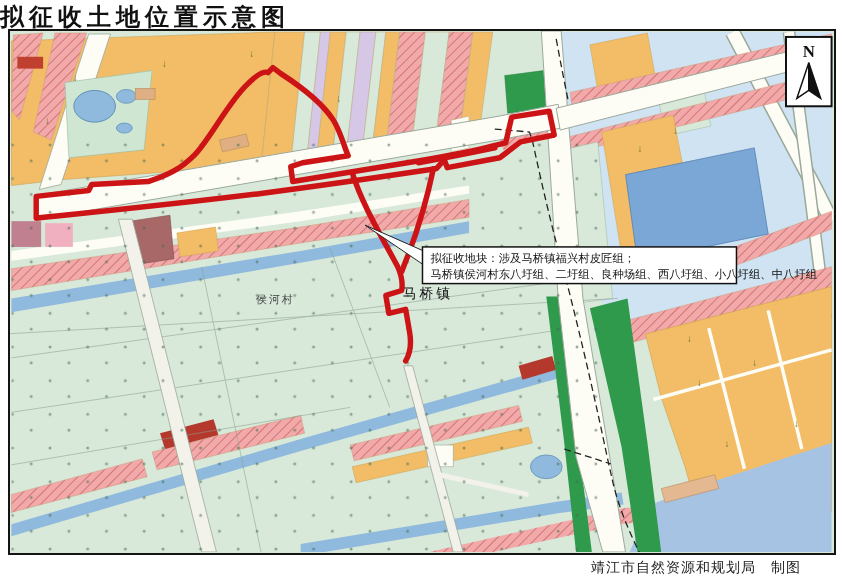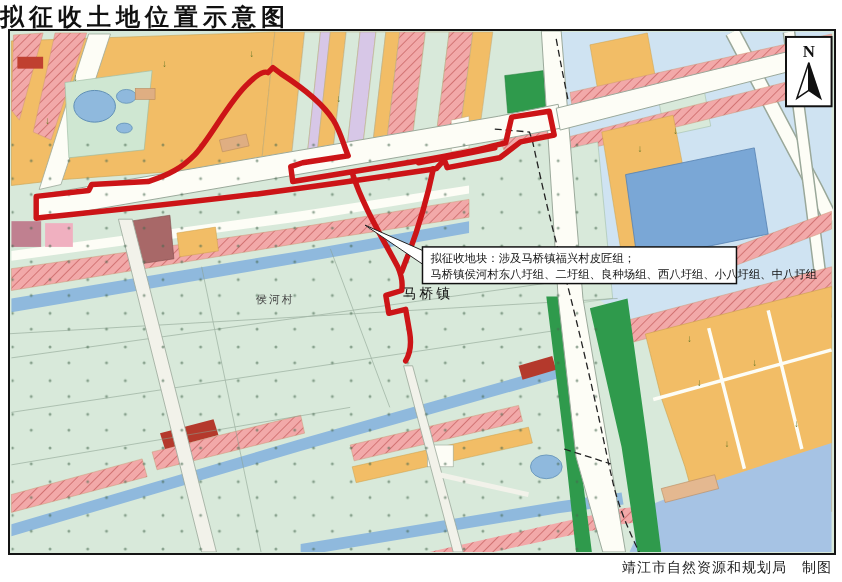--- a/index.html
+++ b/index.html
@@ -10,7 +10,7 @@
   .map-frame{position:absolute;left:8px;top:29px;width:828px;height:526px;
              border:2.5px solid #141414;box-sizing:border-box;background:#d8e9da;}
   .map-frame svg{display:block;}
-  .credit{position:absolute;left:560px;top:559px;width:272px;text-align:right;
+  .credit{position:absolute;left:560px;top:559px;width:272px;text-align:center;
           font-size:14px;color:#222;letter-spacing:1px;}
 </style>
 </head>

